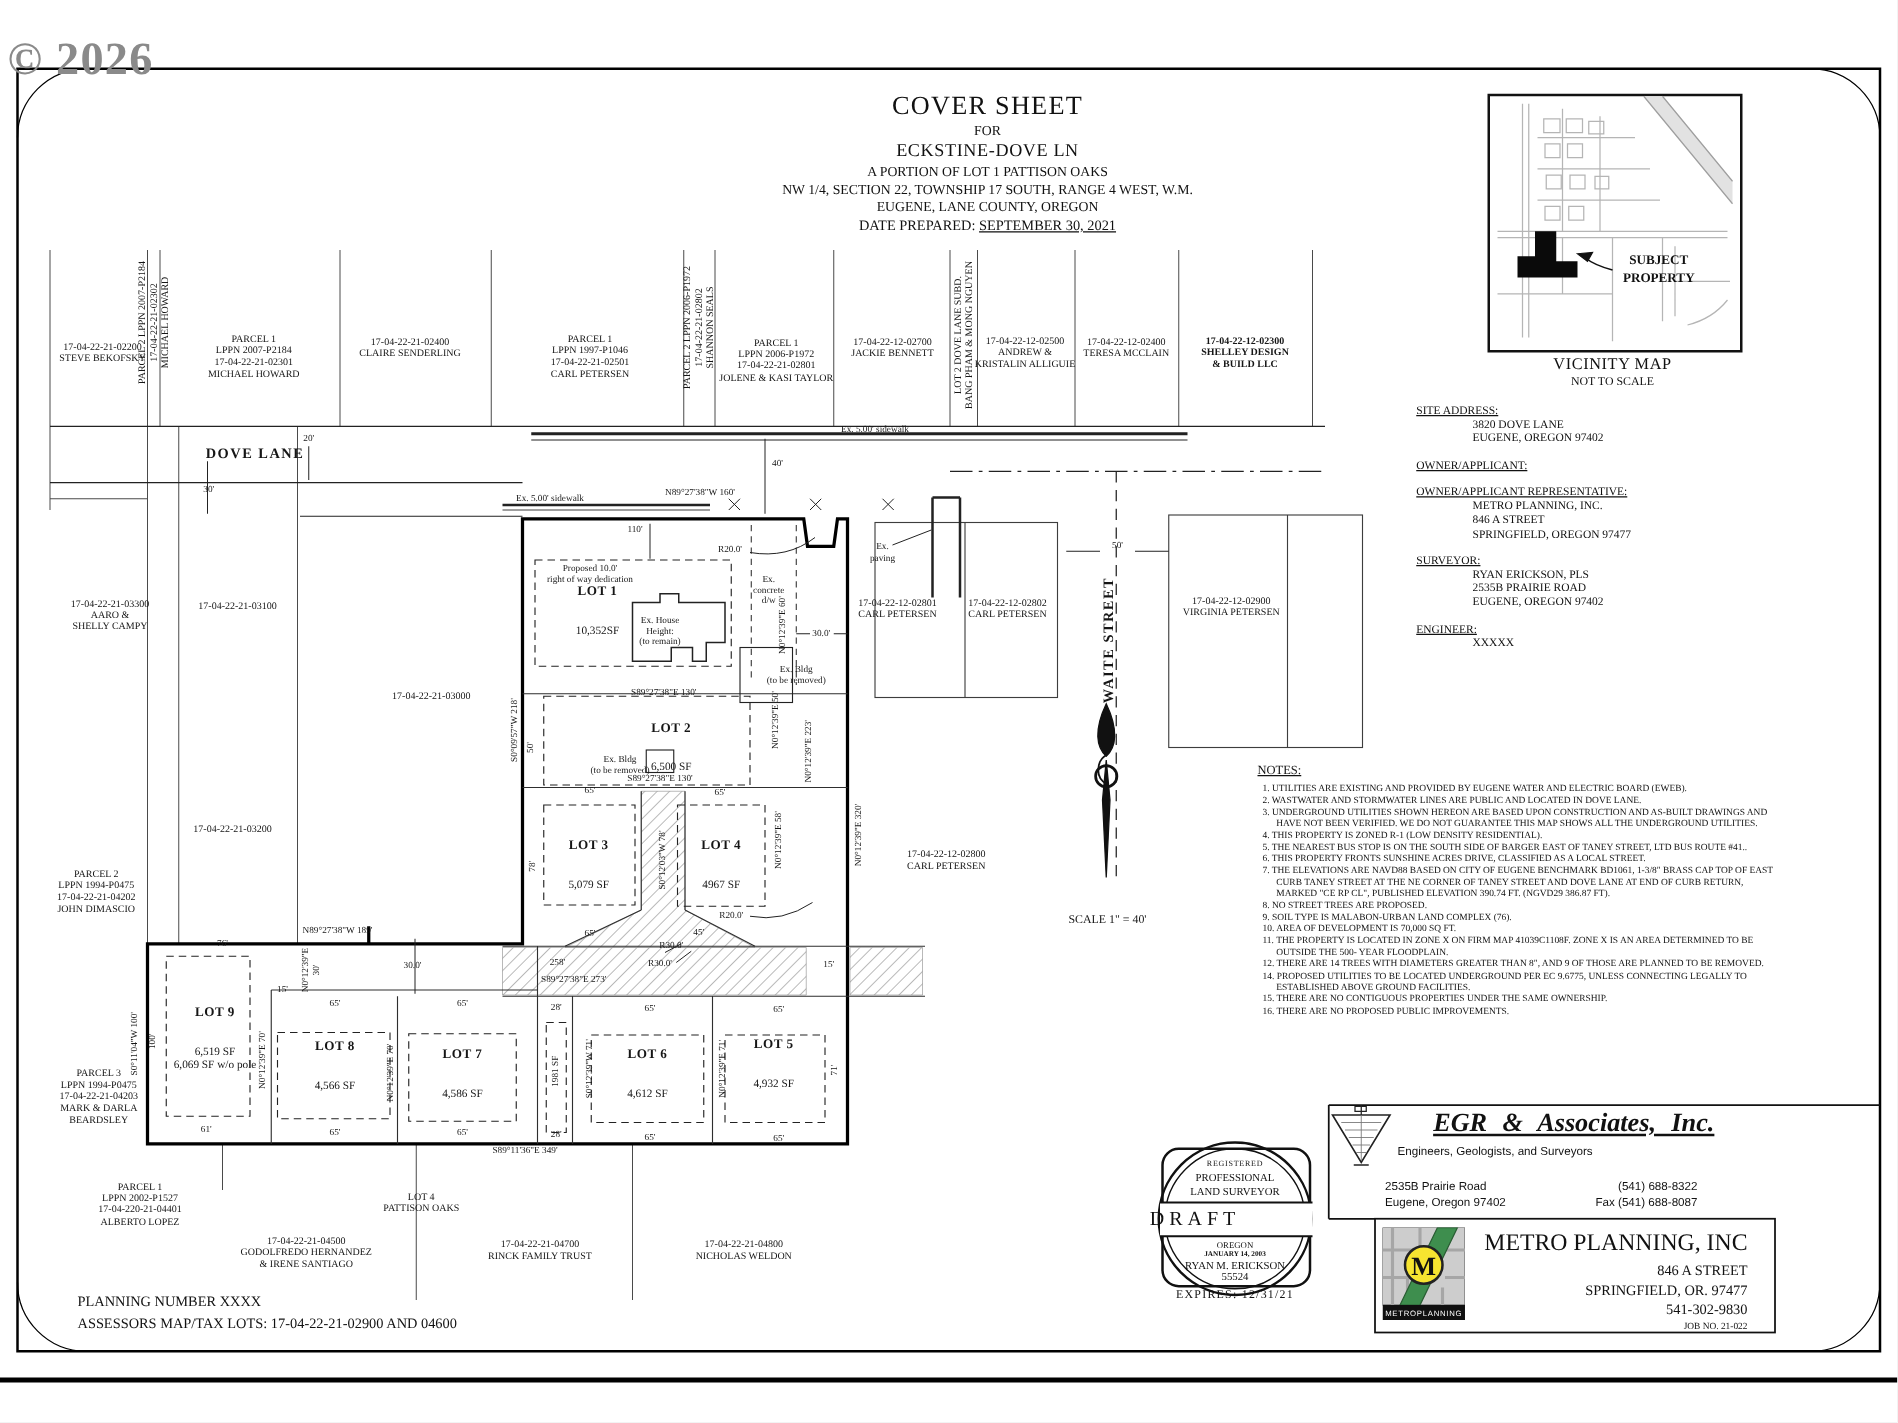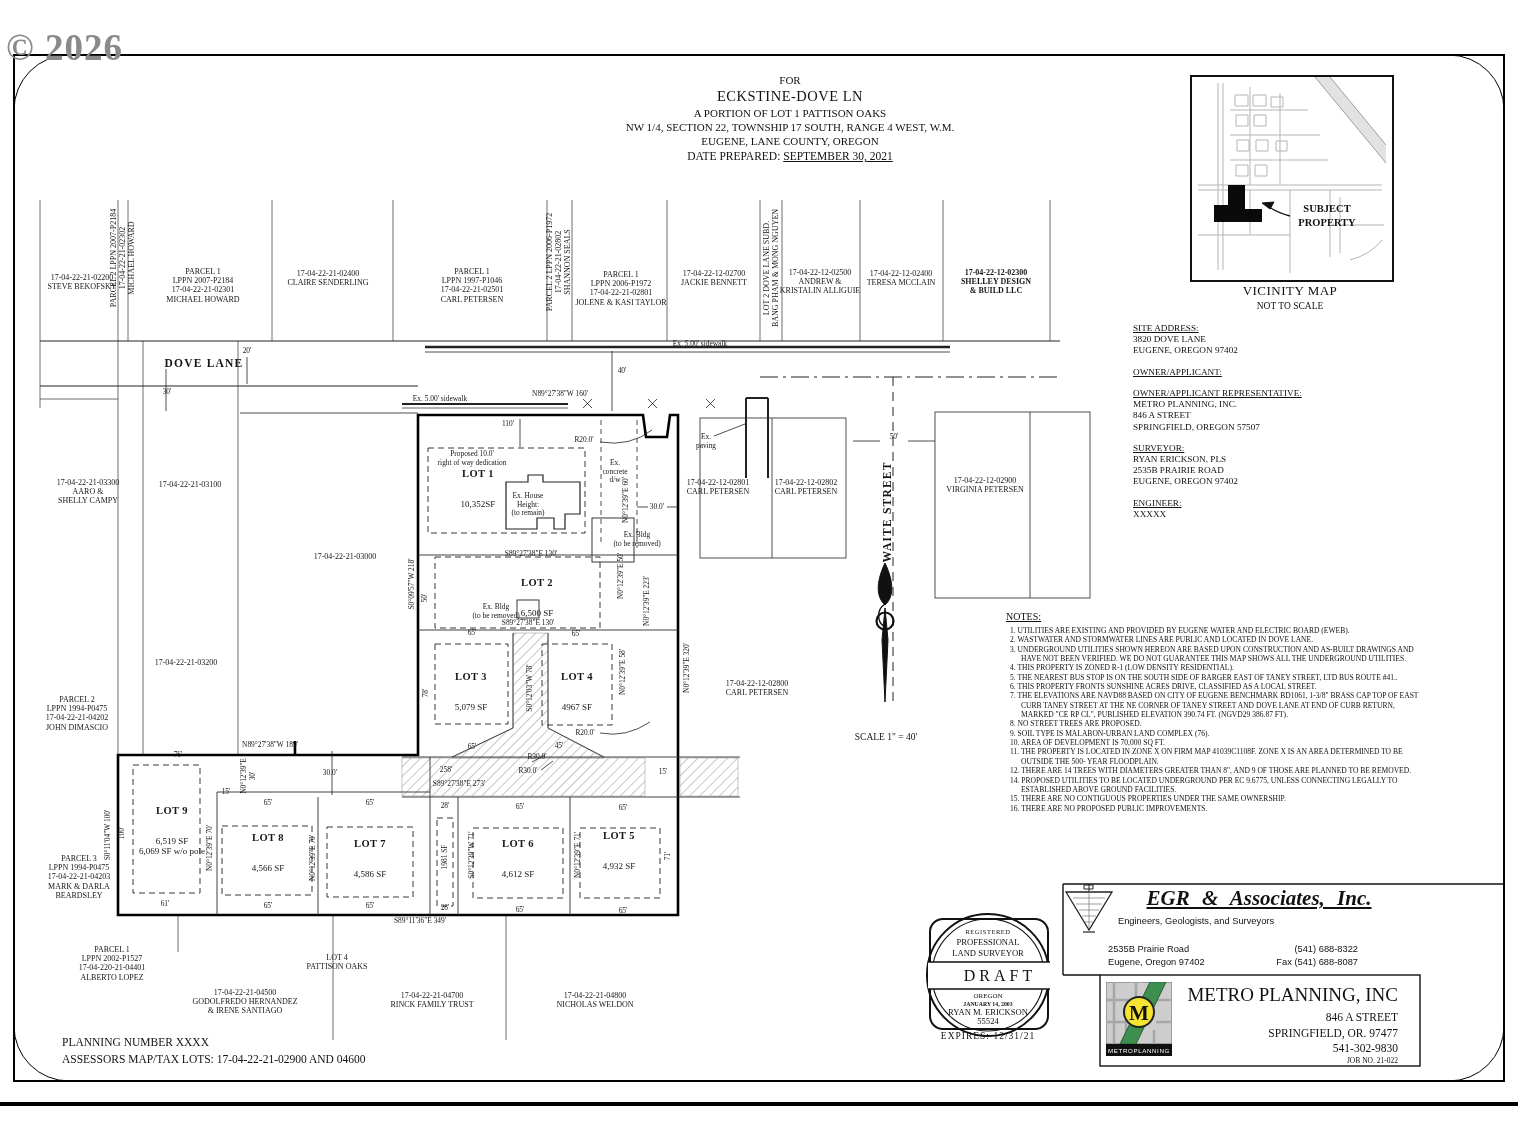--- a/index.html
+++ b/index.html
@@ -174,6 +174,7 @@
   <div id="watermark">© 2026</div>
 
   <div id="title-block">
+    <div class="t1">COVER SHEET</div>
     <div class="t2">FOR</div>
     <div class="t3">ECKSTINE-DOVE LN</div>
     <div class="t4">A PORTION OF LOT 1 PATTISON OAKS</div>

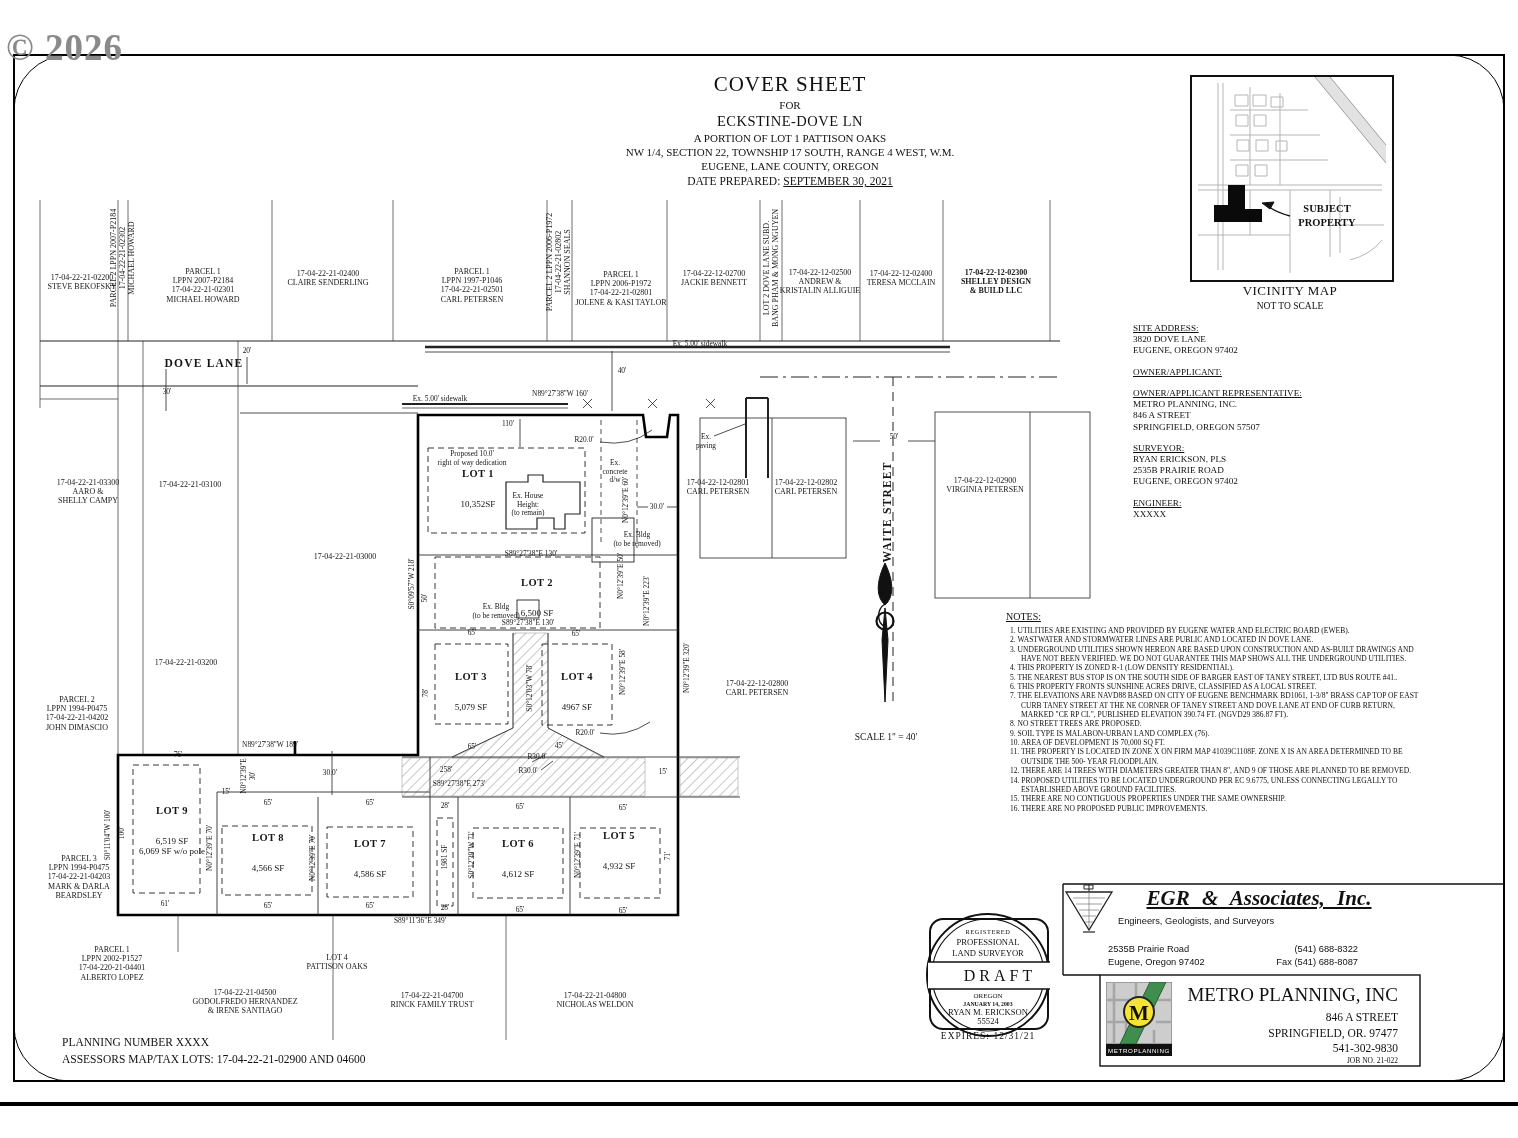--- a/index.html
+++ b/index.html
@@ -35,7 +35,7 @@
   #contacts{position:absolute;left:1133px;top:323px;width:215px;font-size:9.2px;line-height:1.22;}
   .contact-block{margin-bottom:10px;}
   .contact-h{text-decoration:underline;}
-  .contact-b{white-space:pre-line;}
+  .contact-b{white-space:pre-line;margin-left:45px;}
   #notes{position:absolute;left:1006px;top:611px;width:418px;}
   #notes-h{font-size:10px;text-decoration:underline;margin-bottom:4px;}
   .note-item{font-size:7.55px;line-height:1.24;padding-left:15px;text-indent:-11px;}

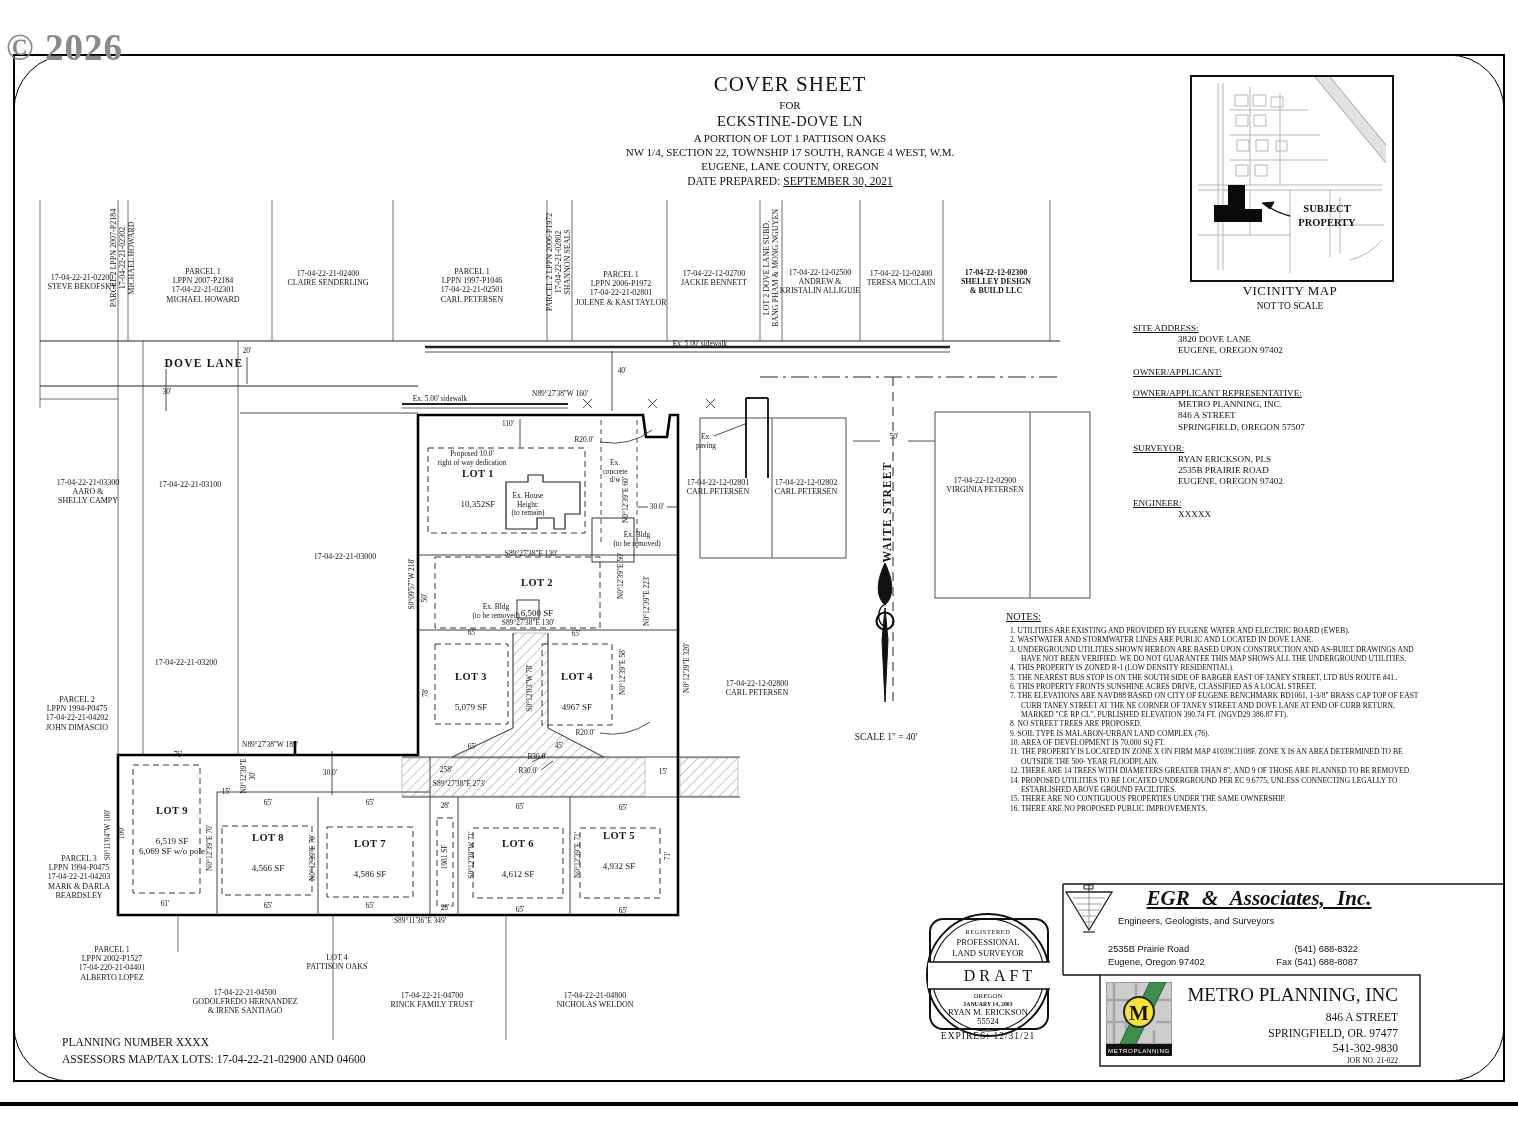--- a/index.html
+++ b/index.html
@@ -218,7 +218,7 @@
         <div class="contact-h">OWNER/APPLICANT REPRESENTATIVE:</div>
         <div class="contact-b">METRO PLANNING, INC.
 846 A STREET
-SPRINGFIELD, OREGON 57507</div>
+SPRINGFIELD, OREGON 97477</div>
       </div>
       <div class="contact-block">
         <div class="contact-h">SURVEYOR:</div>

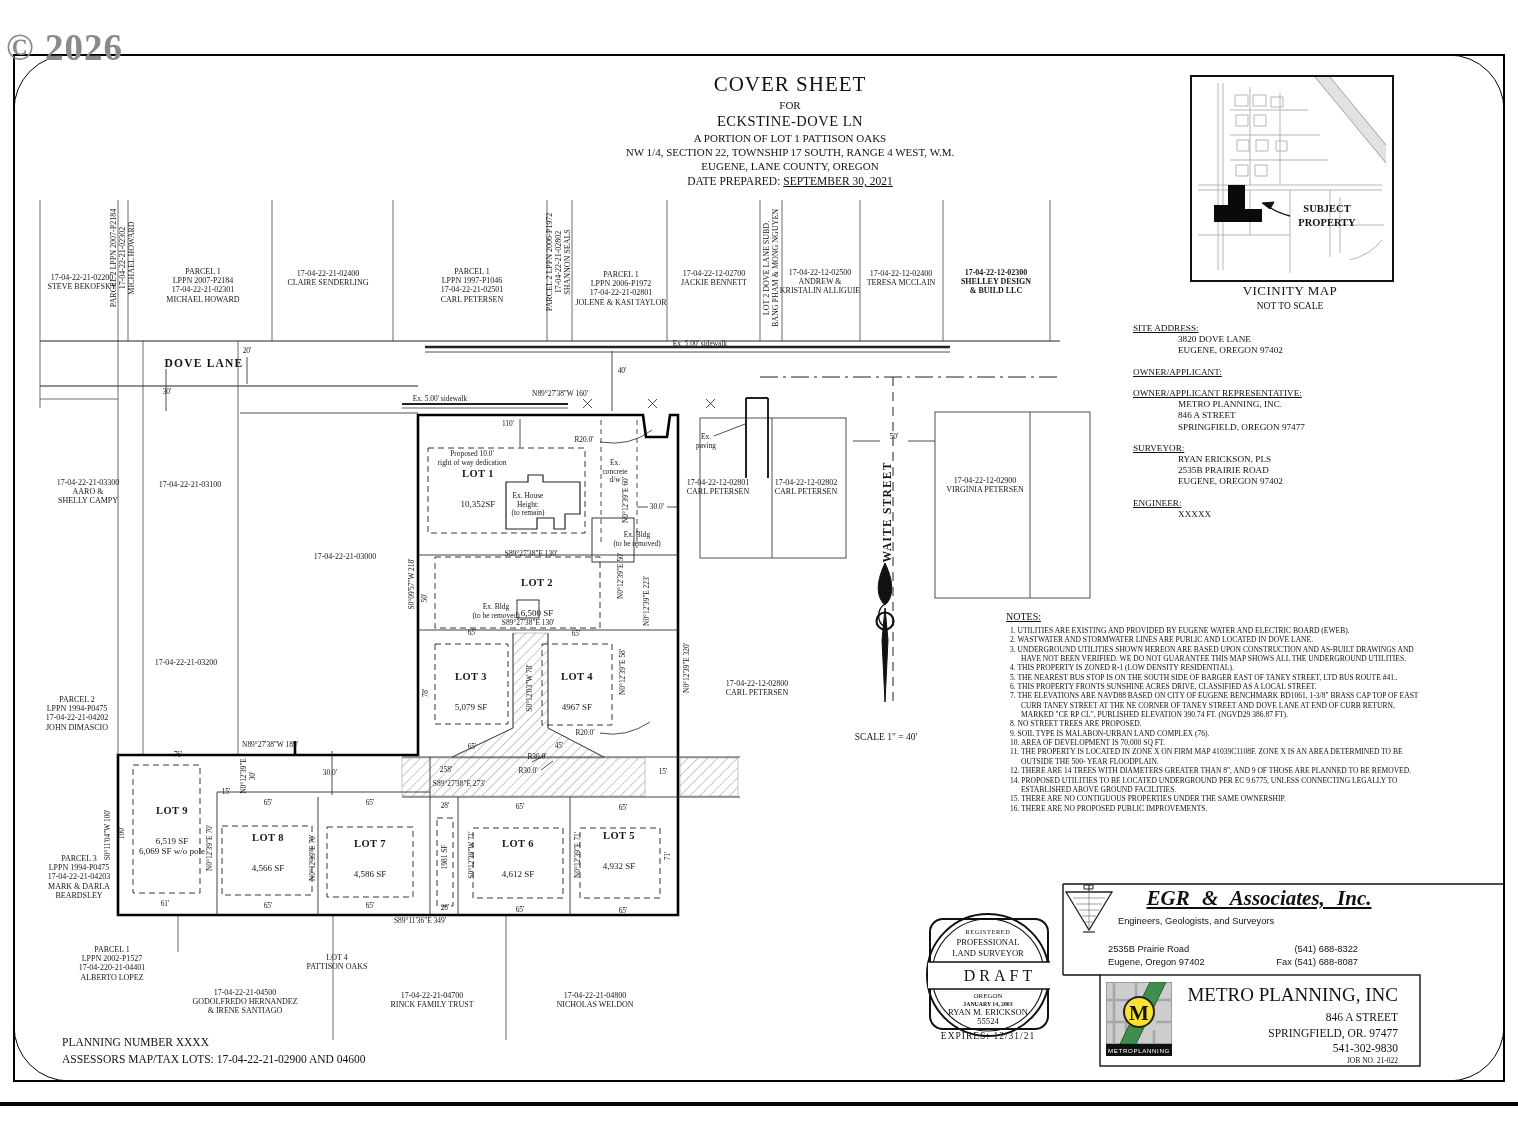--- a/index.html
+++ b/index.html
@@ -44,7 +44,7 @@
   #st-reg{left:988px;top:931px;font-size:6.4px;letter-spacing:.6px;}
   #st-prof{left:988px;top:942px;font-size:8.6px;}
   #st-land{left:988px;top:953px;font-size:8.6px;}
-  #st-draft{left:1000px;top:976px;font-size:16px;letter-spacing:4px;}
+  #st-draft{left:956px;top:976px;font-size:16px;letter-spacing:4px;}
   #st-or{left:988px;top:996px;font-size:7px;}
   #st-date{left:988px;top:1004px;font-size:5.8px;font-weight:bold;}
   #st-name{left:988px;top:1012px;font-size:8.6px;}

